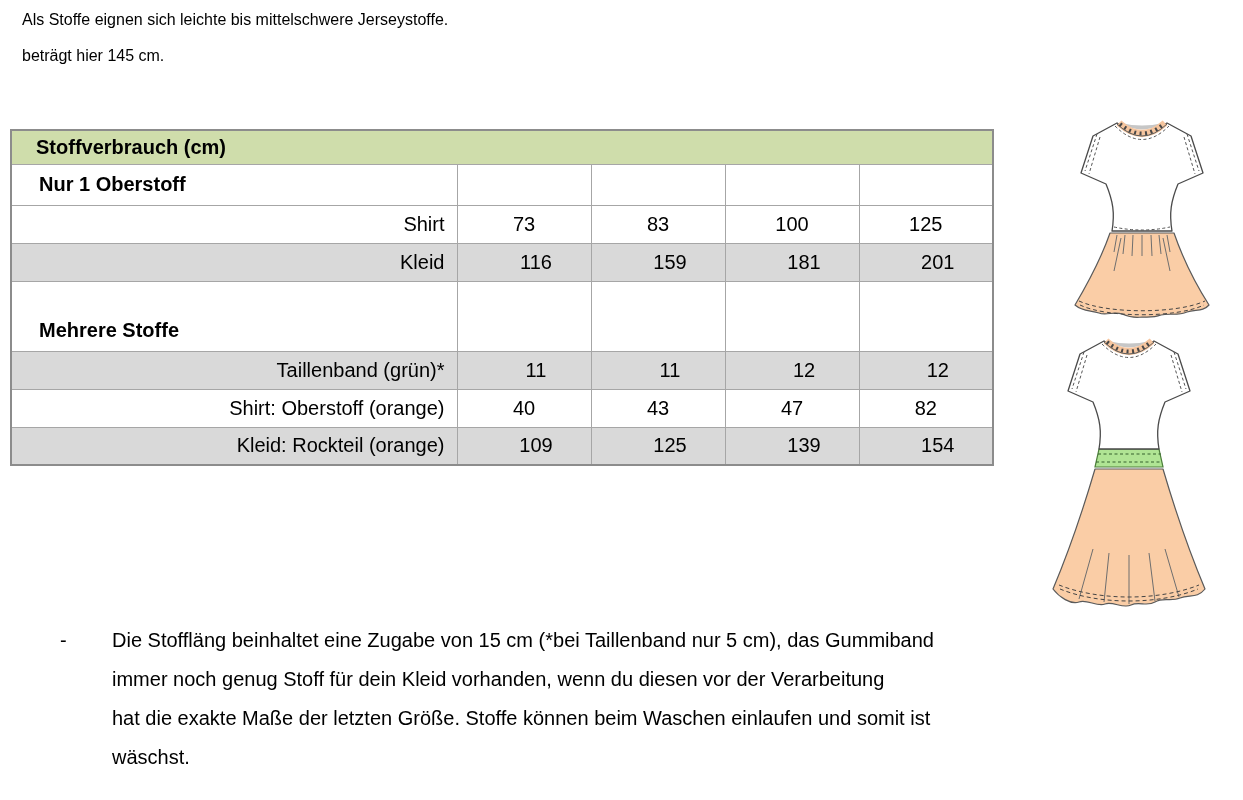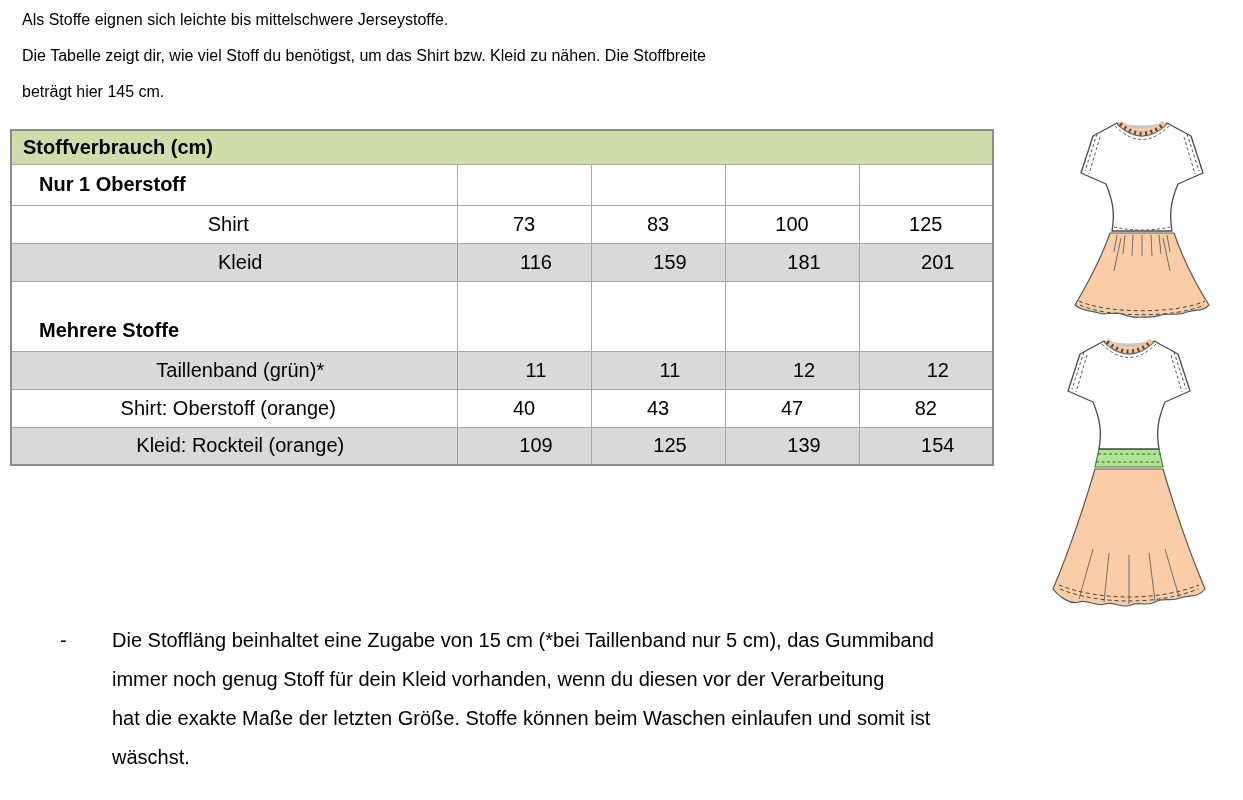--- a/index.html
+++ b/index.html
@@ -74,7 +74,6 @@
 
 <div class="intro">
   <div>Als Stoffe eignen sich leichte bis mittelschwere Jerseystoffe.</div>
-  <div>Die Tabelle zeigt dir, wie viel Stoff du benötigst, um das Shirt bzw. Kleid zu nähen. Die Stoffbreite</div>
   <div>beträgt hier 145 cm.</div>
 </div>
 

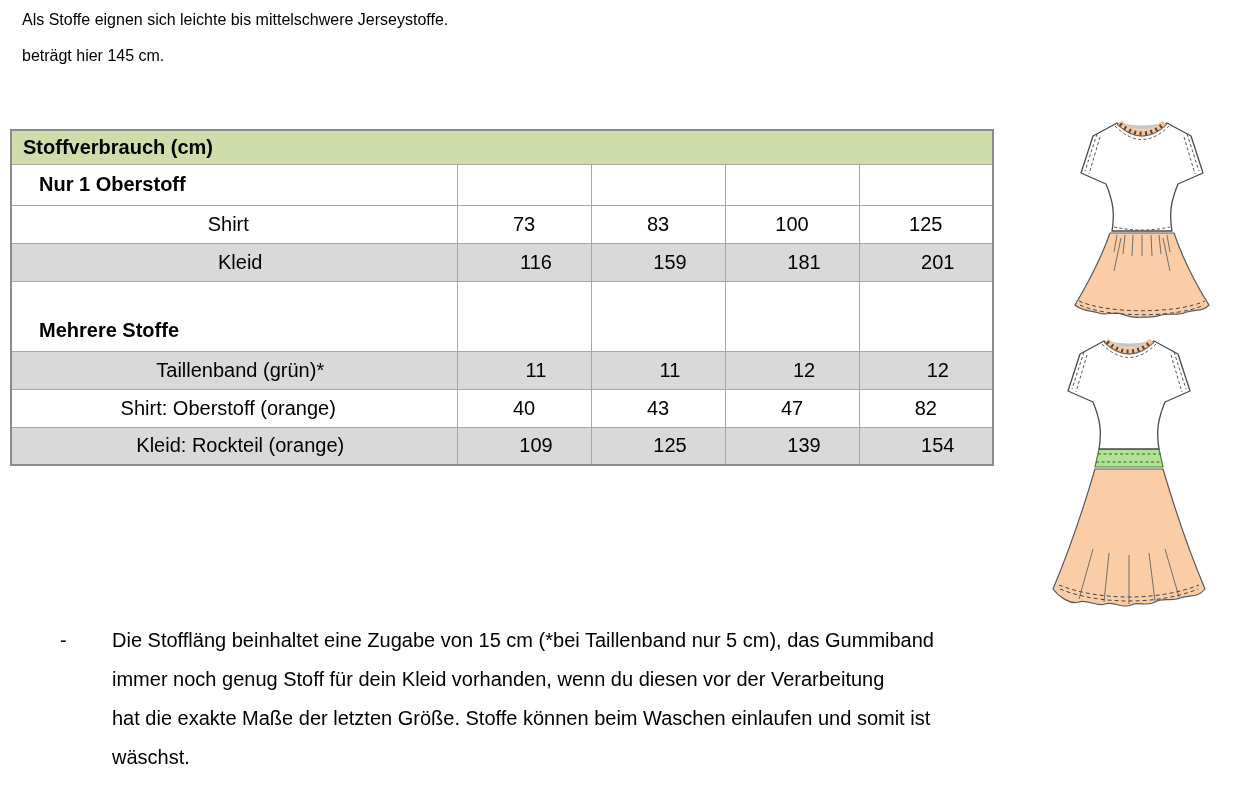--- a/index.html
+++ b/index.html
@@ -39,7 +39,7 @@
   td.size-col span{display:block;line-height:31px;}
   tr.section td{
     background:var(--section-green);
-    font-weight:700;height:34px;padding-left:11px;text-align:left;
+    font-weight:700;height:34px;padding-left:24px;text-align:left;
   }
   tr.group td{height:41px;}
   tr.group td.label{font-weight:700;text-align:left;padding-left:27px;}

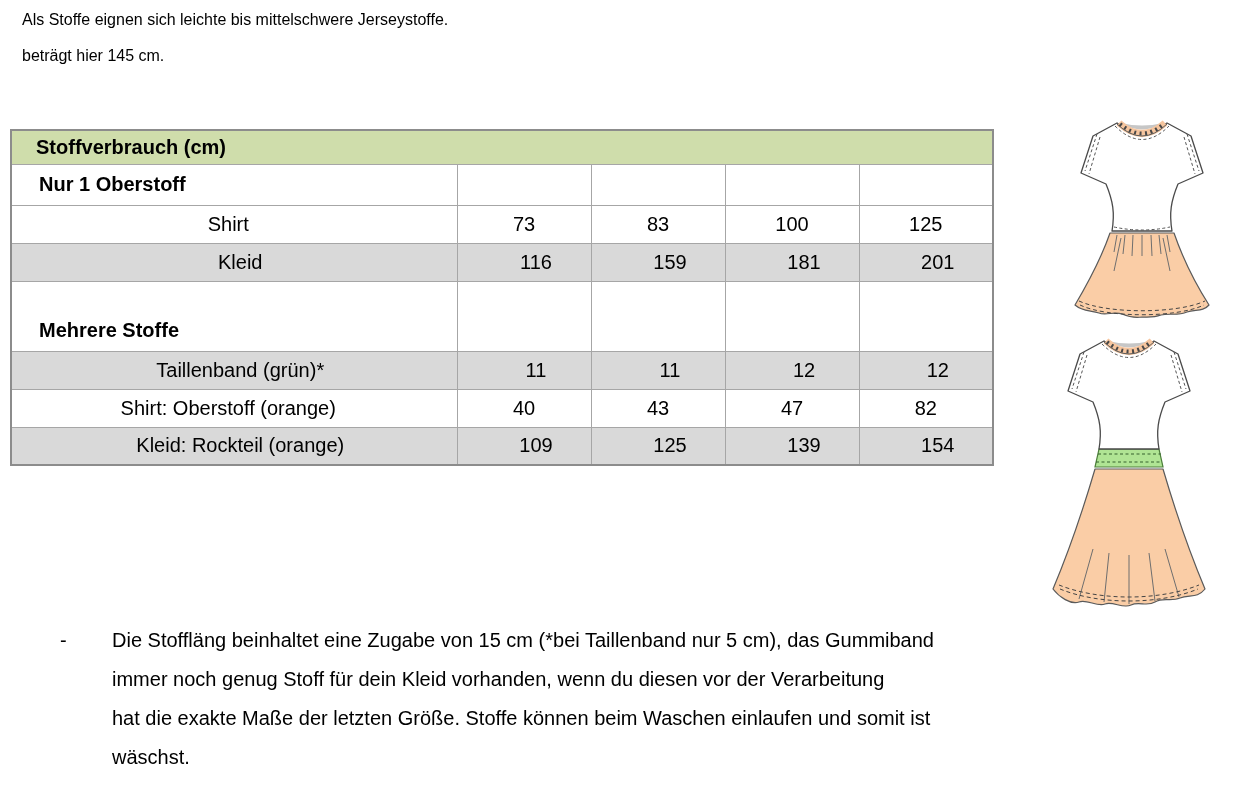--- a/index.html
+++ b/index.html
@@ -45,7 +45,7 @@
   tr.group td.label{font-weight:700;text-align:left;padding-left:27px;}
   tr.group.tall td{height:70px;vertical-align:bottom;padding-bottom:9px;}
   tr.data td{height:38px;text-align:center;vertical-align:middle;}
-  tr.data td.label{padding-right:12px;}
+  tr.data td.label{text-align:right;padding-right:12px;}
   tr.shaded td{background:var(--shaded-gray);padding-left:24px;}
 
   

